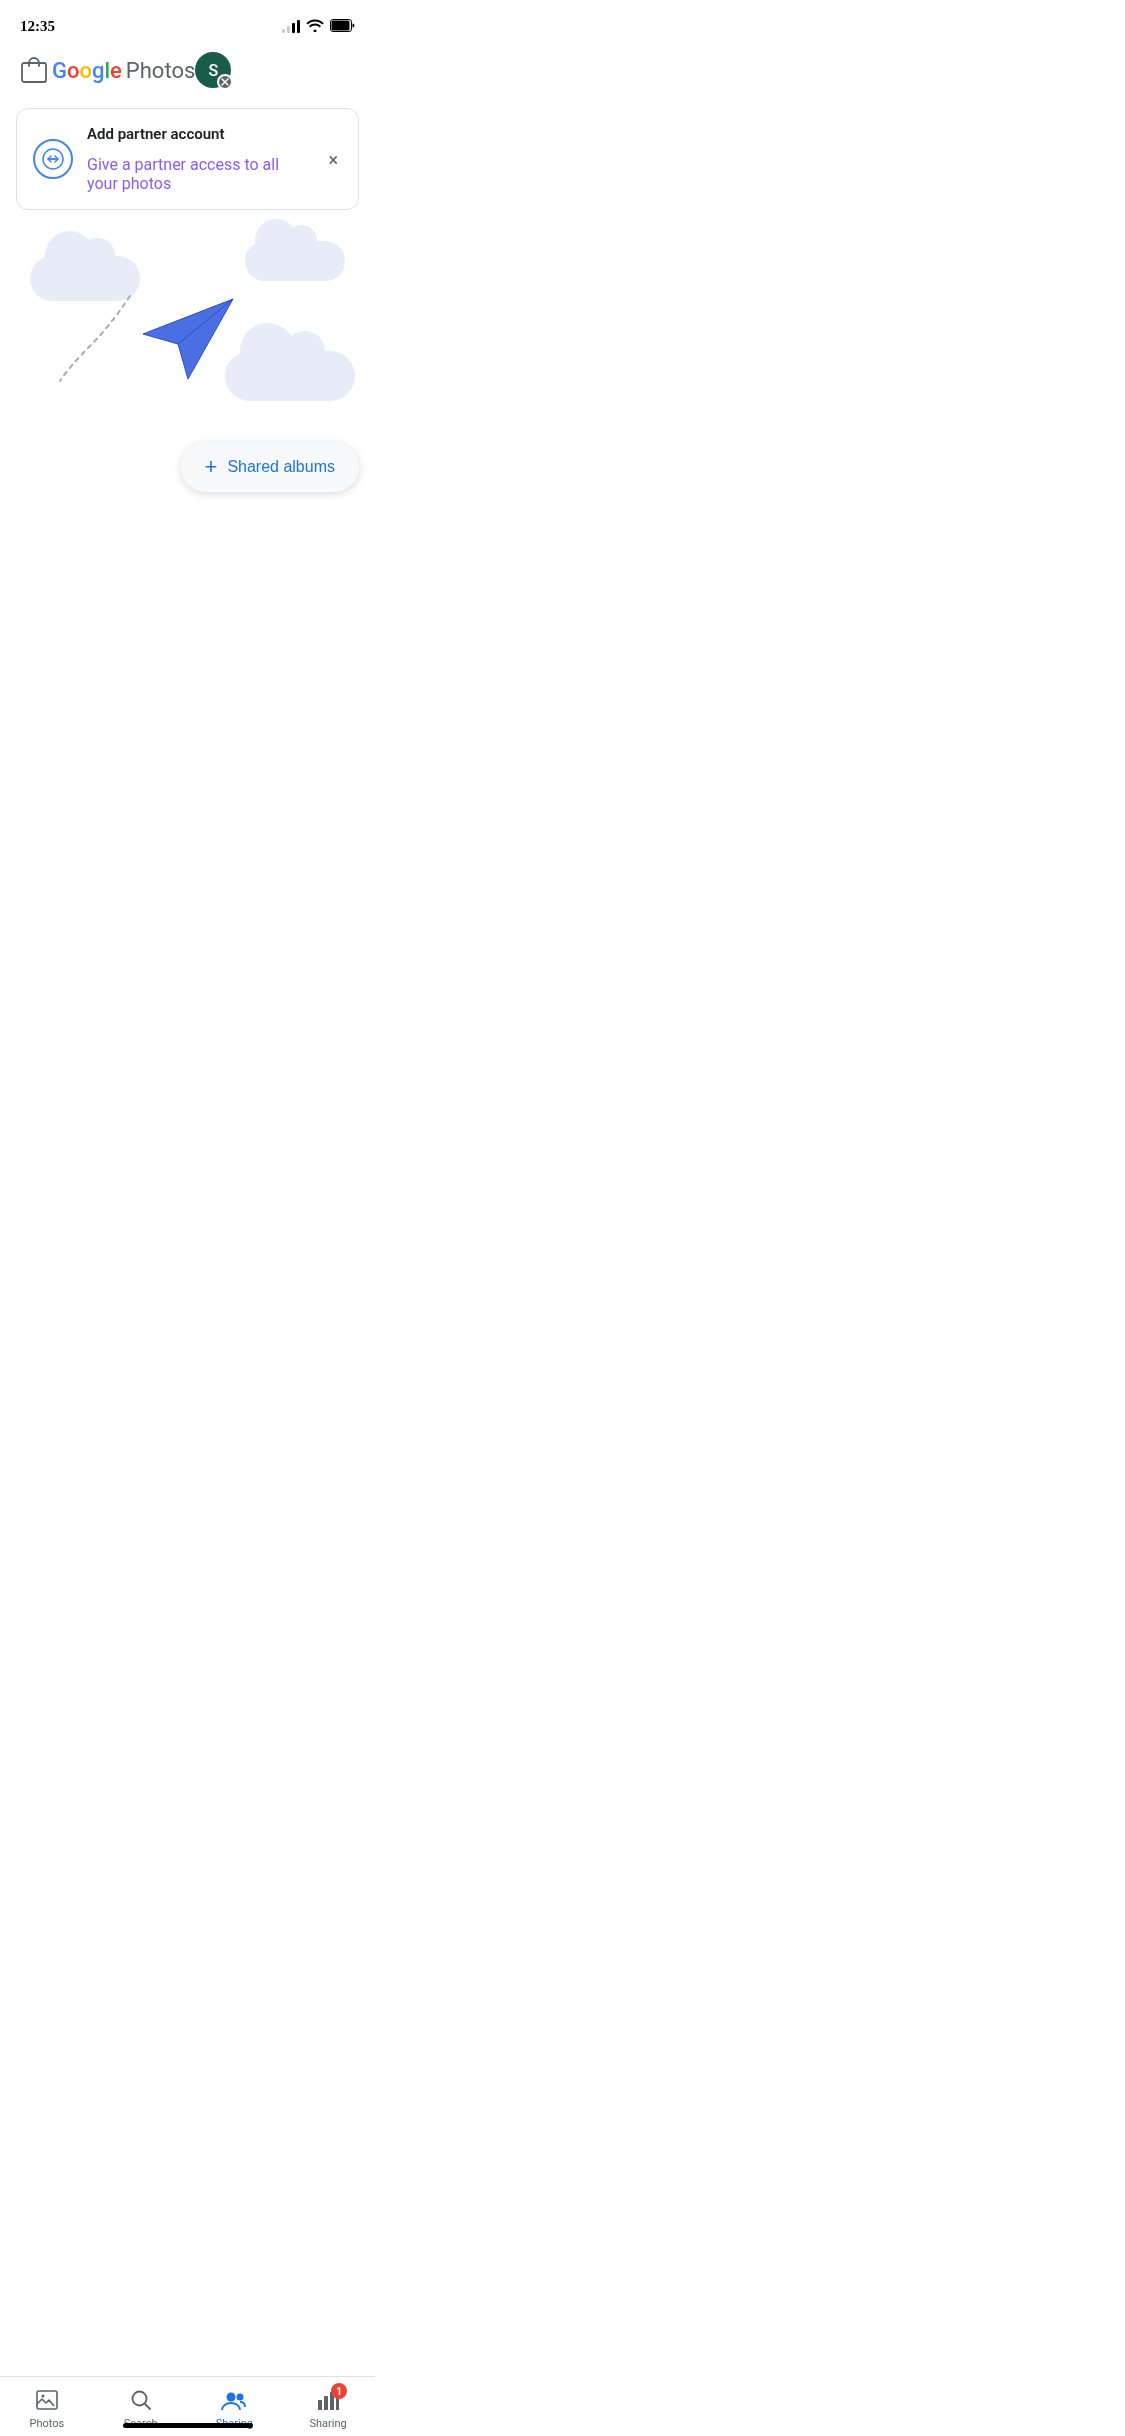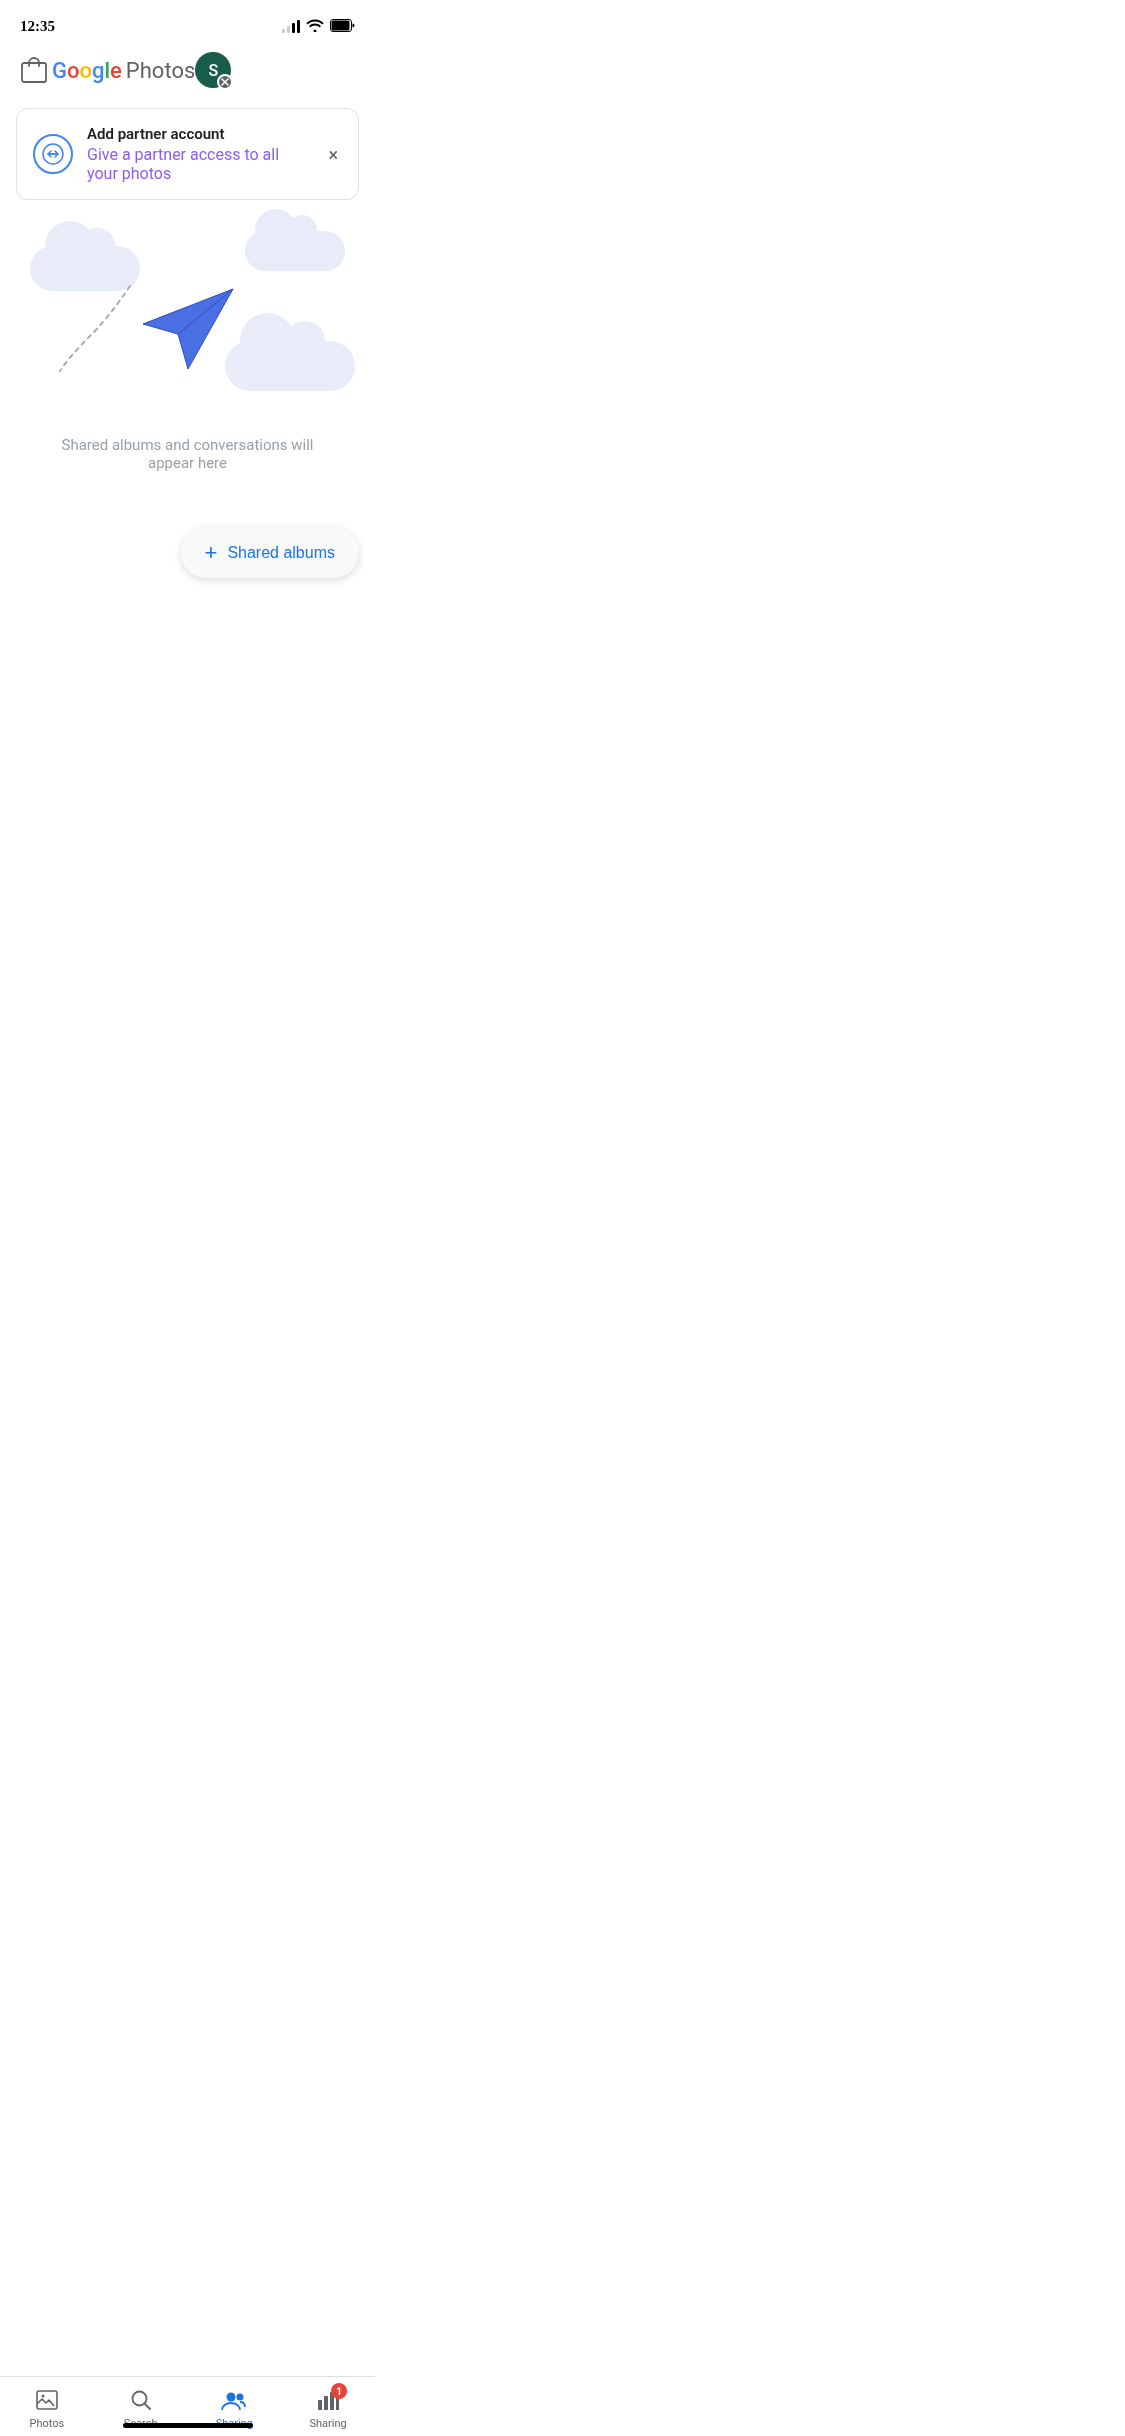--- a/index.html
+++ b/index.html
@@ -136,7 +136,7 @@
       font-size: 15px;
       font-weight: 600;
       color: #202124;
-      margin-bottom: 2px;
+      margin-bottom: 12px;
     }
     .partner-subtitle {
       font-size: 16px;

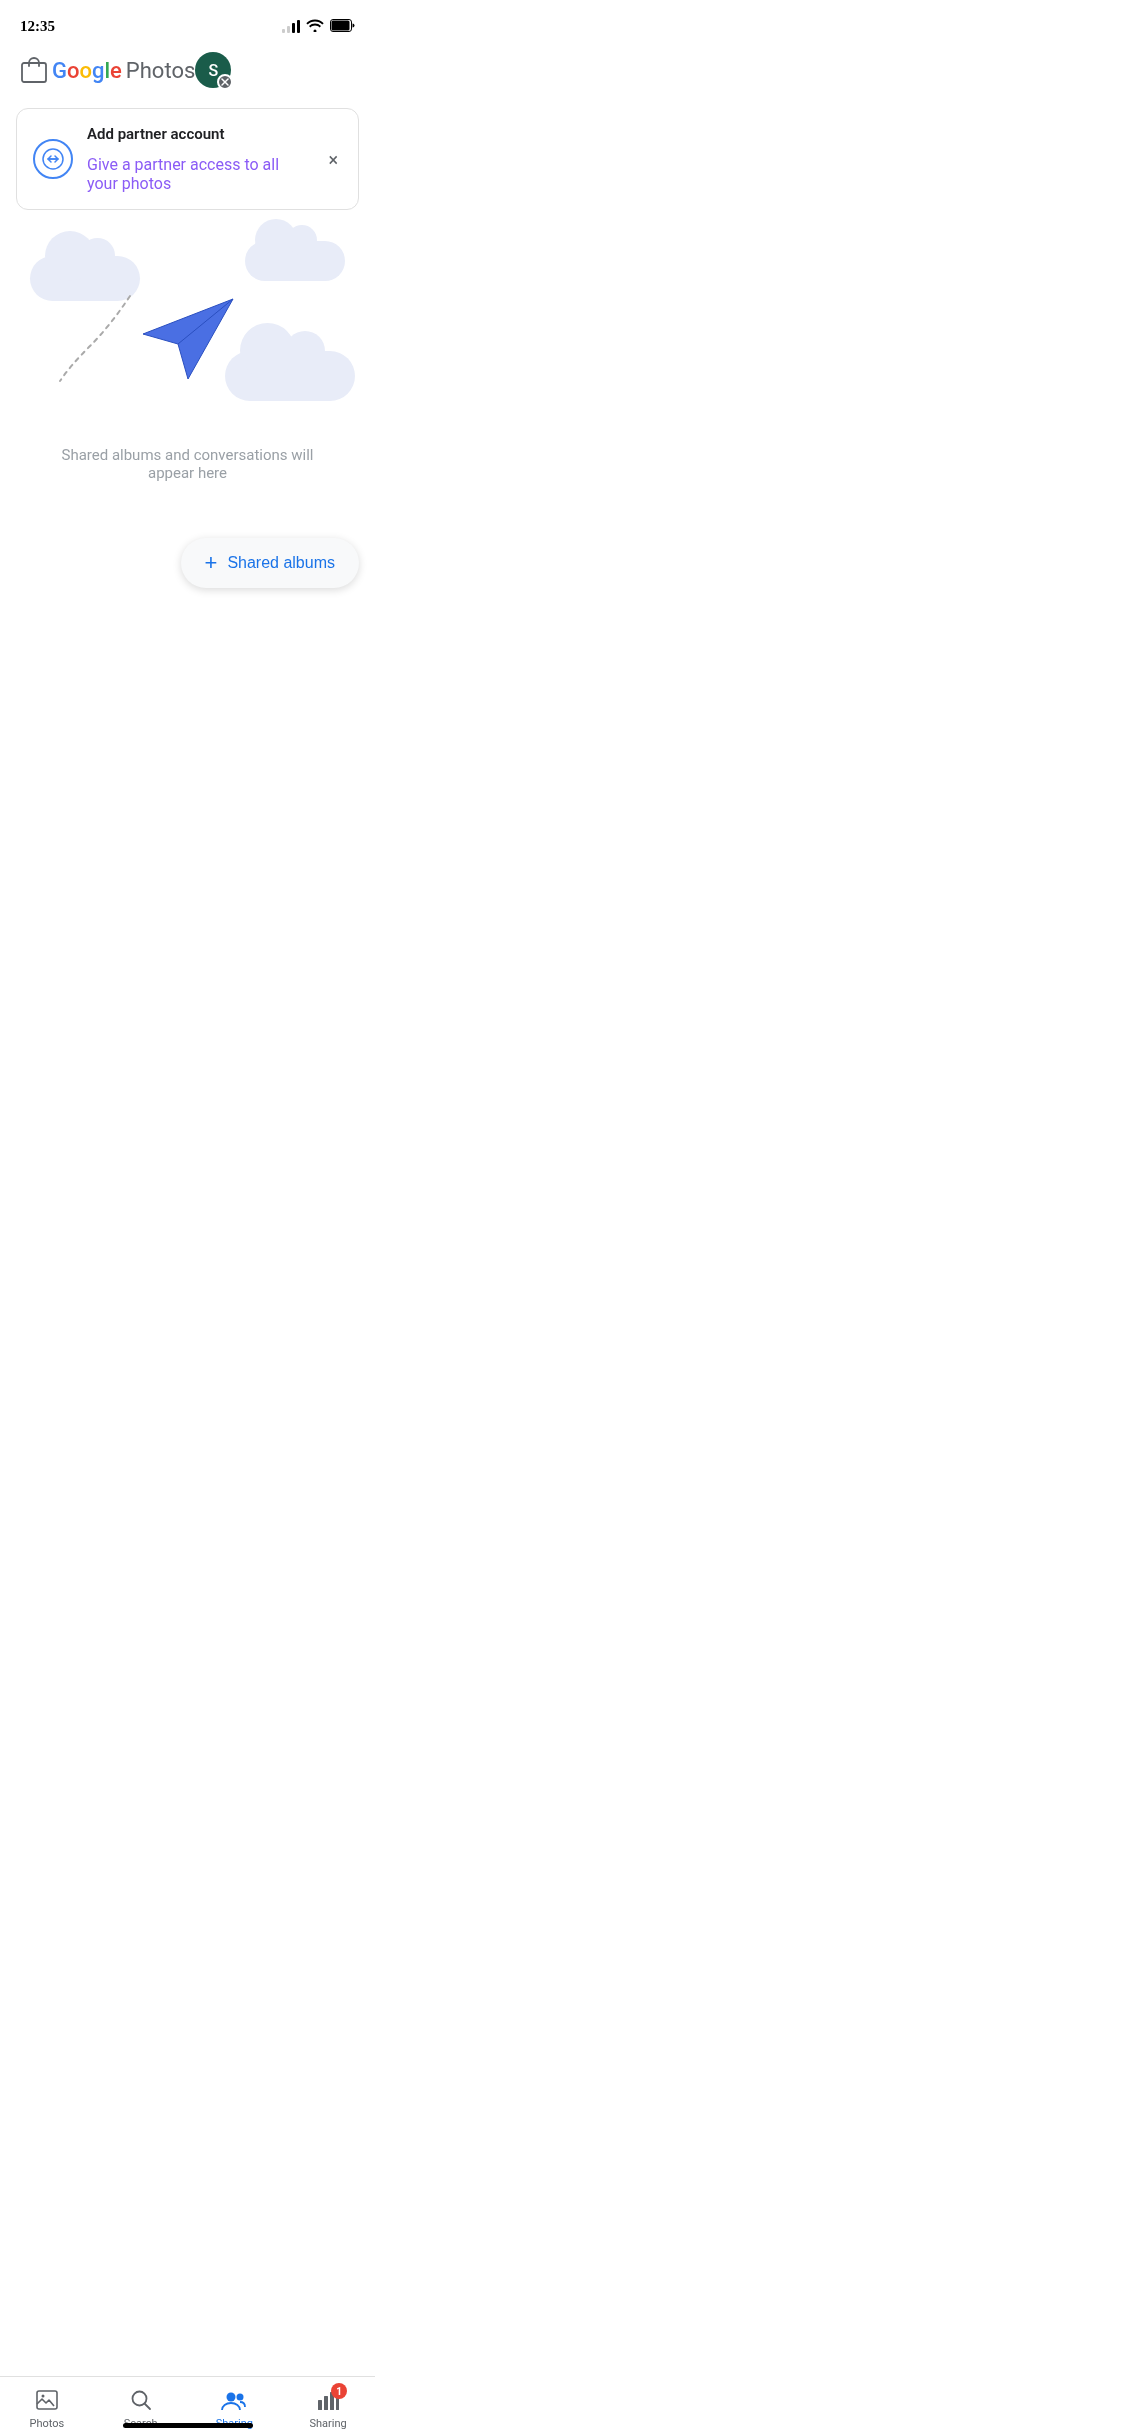--- a/index.html
+++ b/index.html
@@ -420,7 +420,6 @@
     </div>
   </div>
 
-  <div class="empty-text">Shared albums and conversations will appear here</div>
 
 
   <div class="fab-area">

